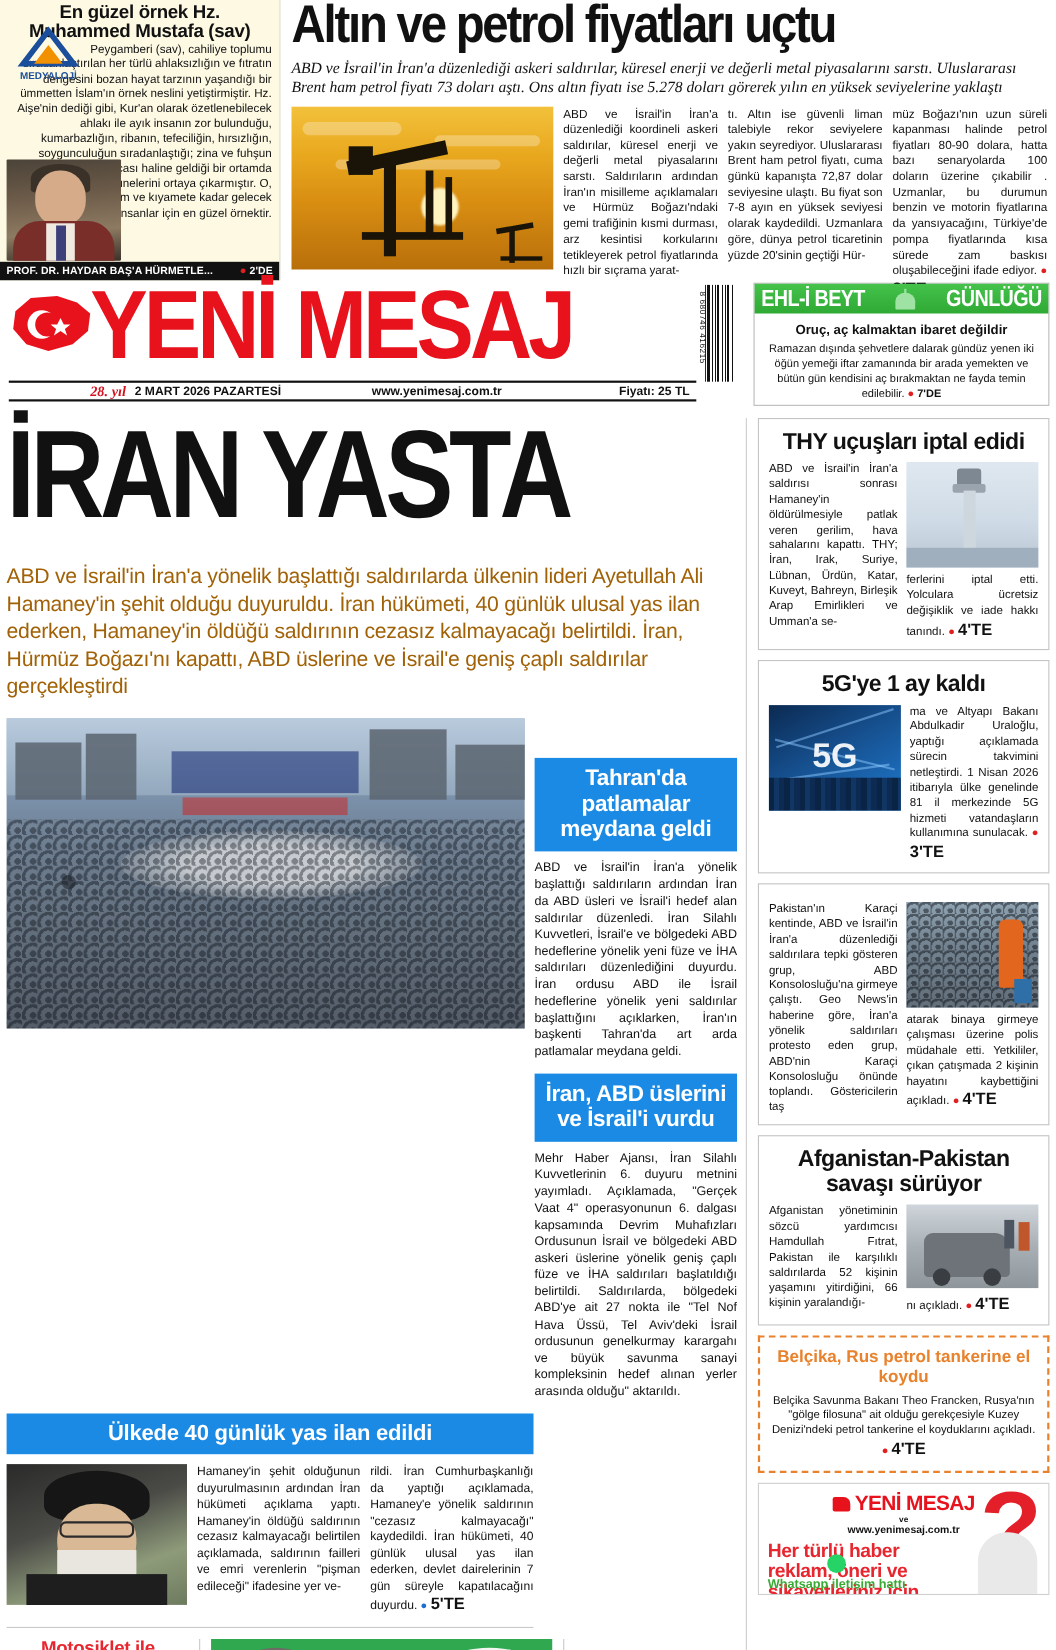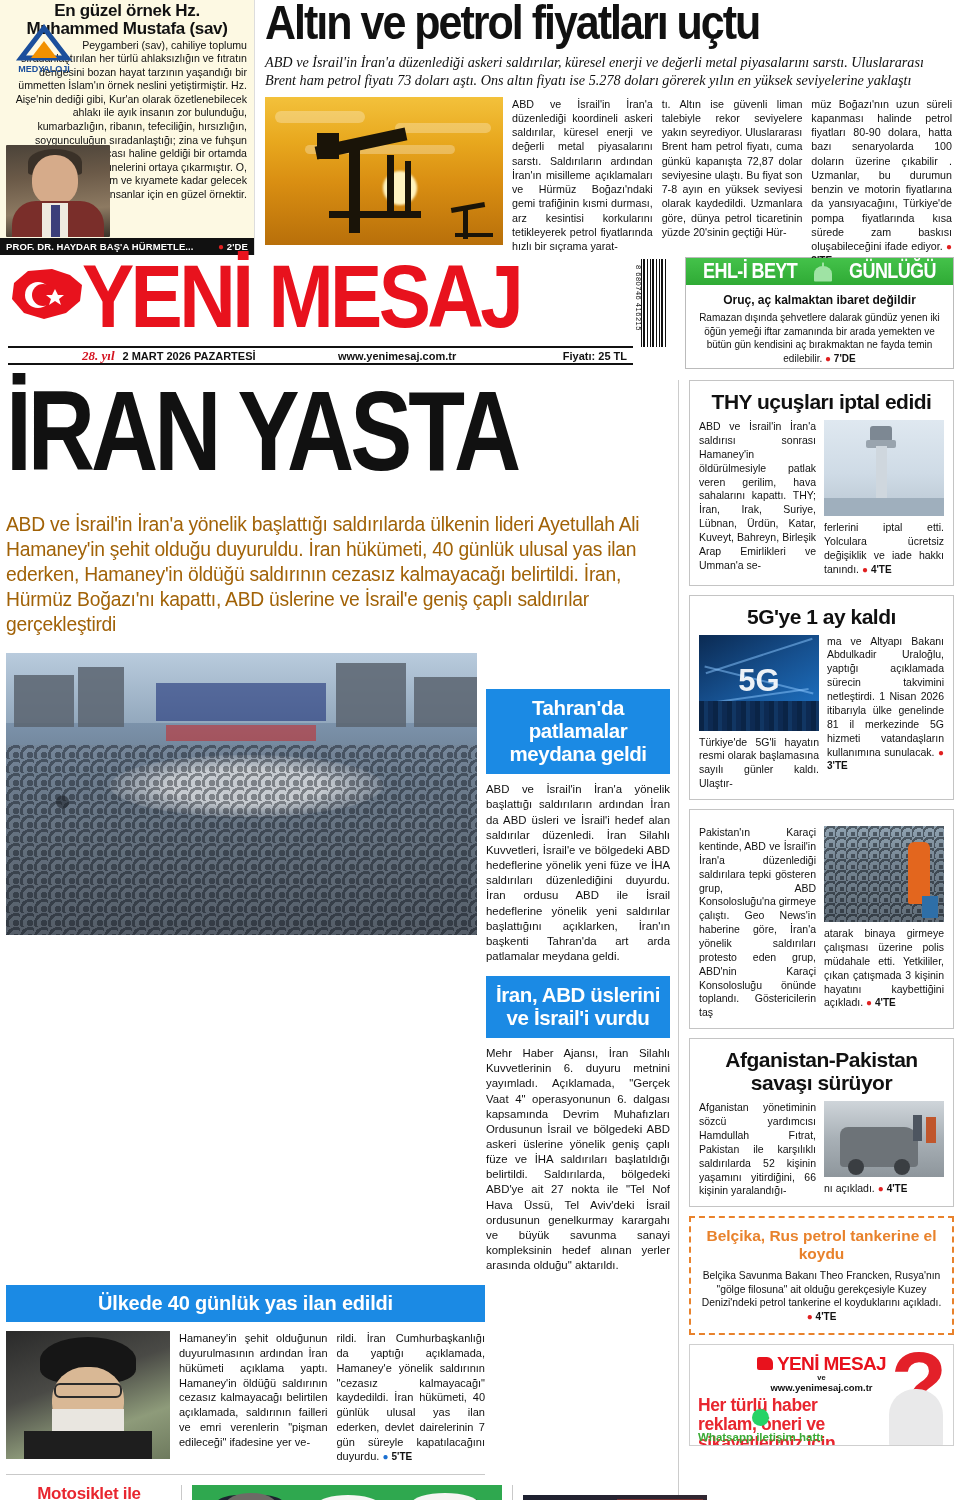--- a/index.html
+++ b/index.html
@@ -106,7 +106,7 @@
   .ehl-box { border: 1px solid #bbb; width: 269px; height: 112px; background: #fff; }
   .ehl-head {
     height: 27px; background: linear-gradient(180deg,#44c24a 0%,#2faa35 100%);
-    display: flex; align-items: center; justify-content: center; gap: 13px; position: relative; overflow: hidden;
+    display: flex; align-items: center; justify-content: center; gap: 24px; position: relative; overflow: hidden;
   }
   .ehl-head span { color: #fff; font-weight: bold; font-size: 18px; letter-spacing: -0.6px; transform: scaleY(1.18); }
   .ehl-dome { width: 26px; height: 16px; position: relative; }

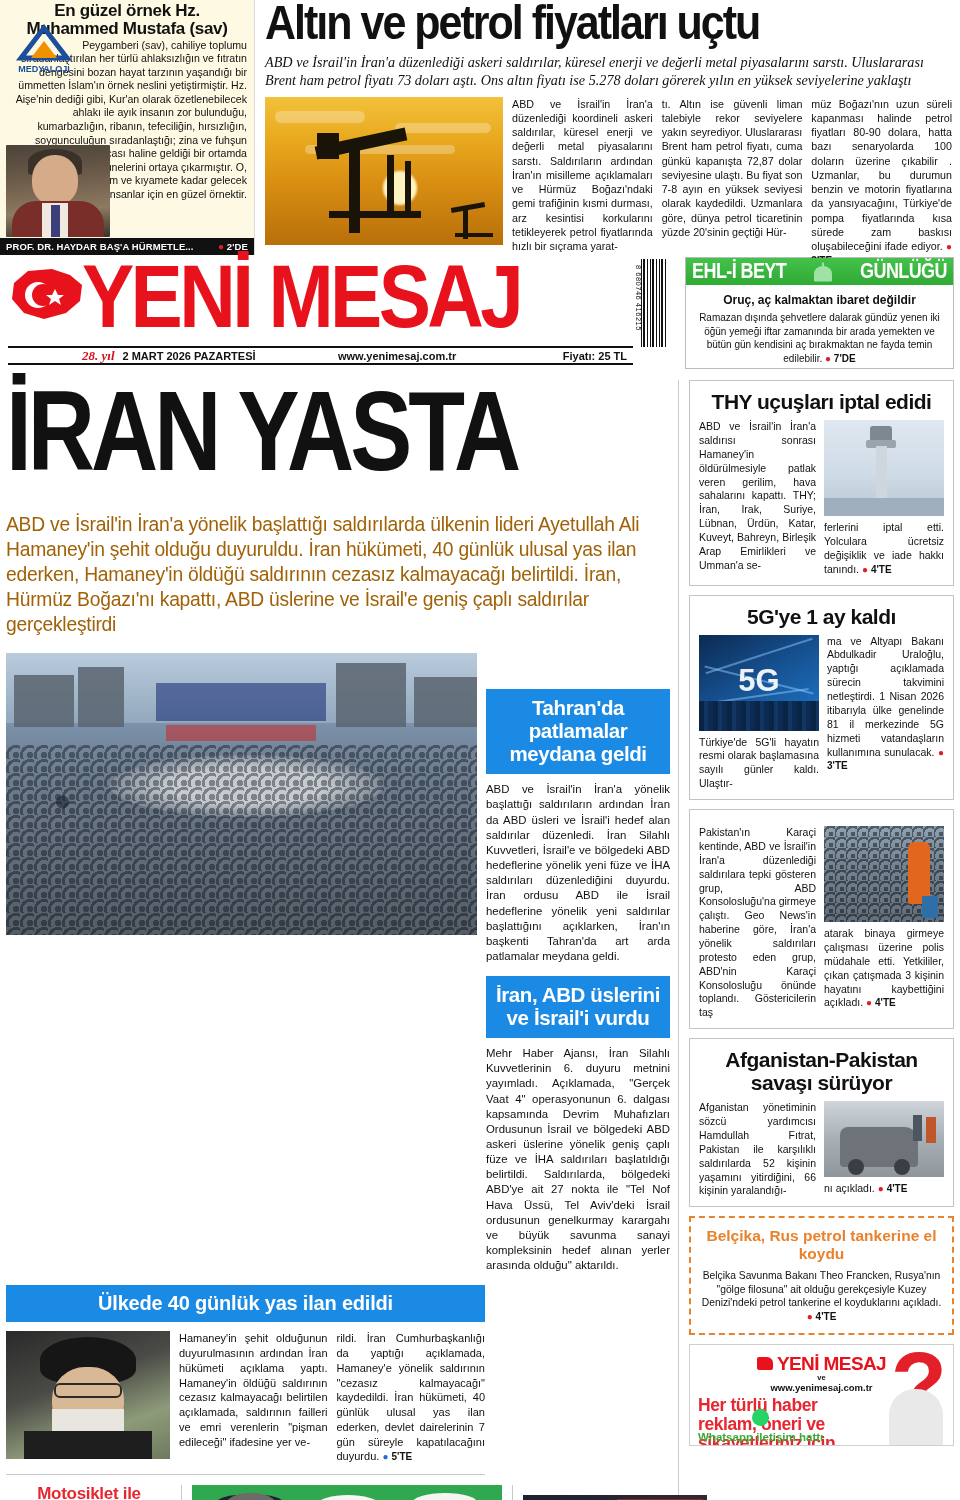--- a/index.html
+++ b/index.html
@@ -77,7 +77,7 @@
     flex: 1 1 0; font-size: 10.7px; line-height: 1.33; text-align: justify; color: #111;
   }
   .gold-col .ind { text-indent: 13px; }
-  .pg-ref { font-weight: bold; font-size: 10px; white-space: nowrap; }
+  .pg-ref { font-weight: bold; font-size: 15px; white-space: nowrap; }
 
   
   .masthead { display: flex; width: 960px; height: 125px; padding-top: 2px; }

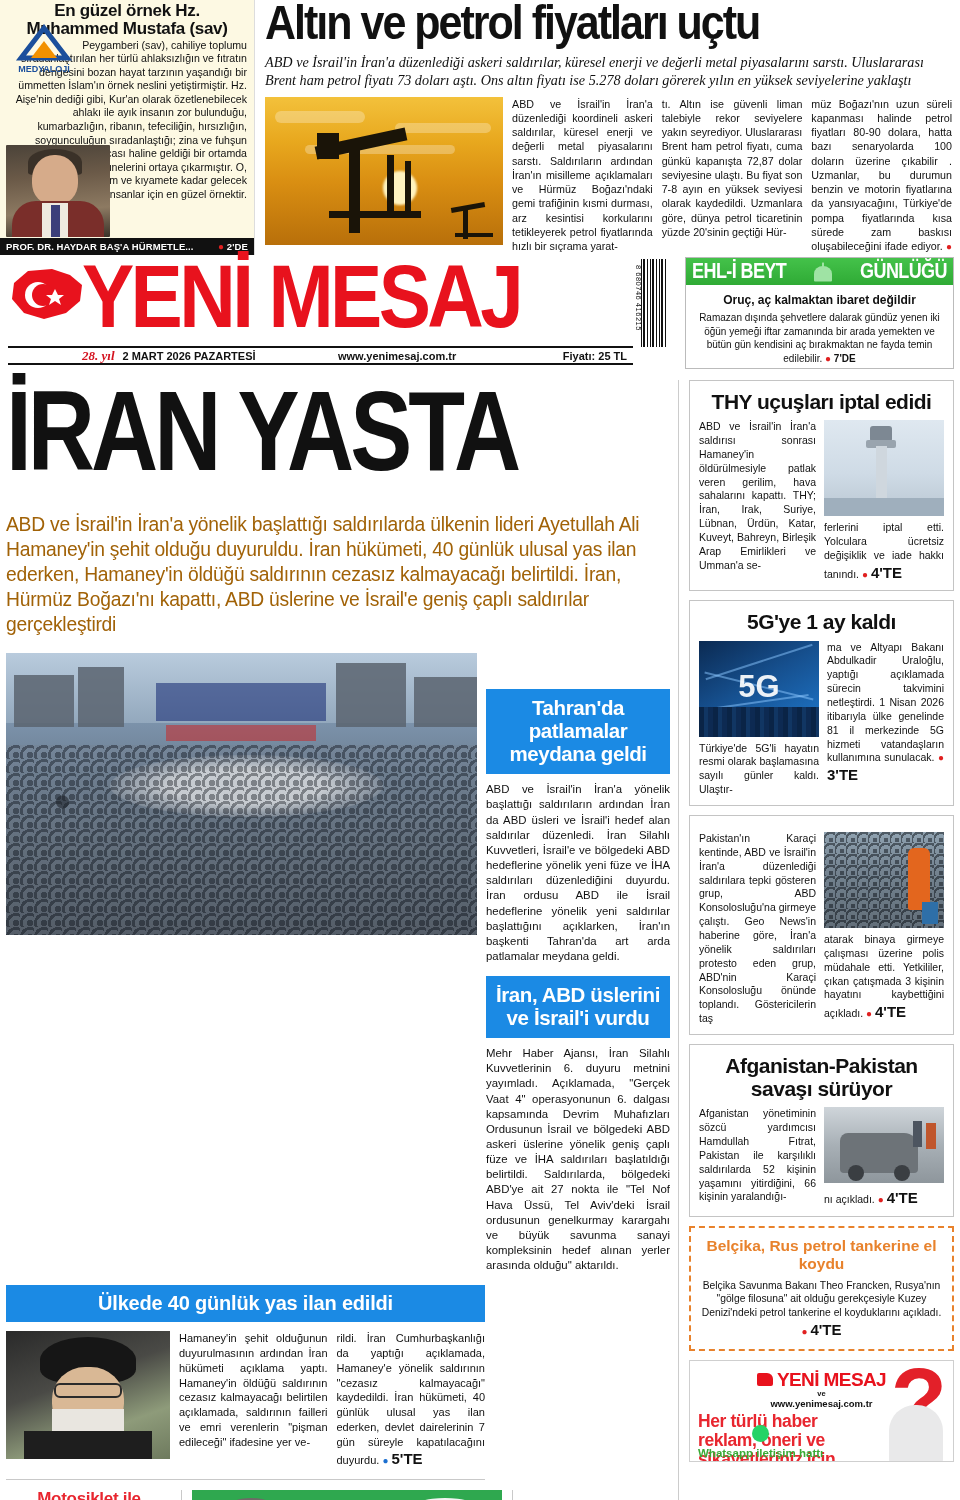--- a/index.html
+++ b/index.html
@@ -488,9 +488,6 @@
               <div class="lbl">5G</div>
               <div class="city"></div>
             </div>
-            <div style="font-size:10.5px;line-height:1.32;text-align:justify;margin-top:5px;">
-              <span class="ind">Türkiye'de 5G'li hayatın resmi olarak başlamasına sayılı günler kaldı. Ulaştır-</span>
-            </div>
           </div>
           <div><span>ma ve Altyapı Bakanı Abdulkadir Uraloğlu, yaptığı açıklamada sürecin takvimini netleştirdi. 1 Nisan 2026 itibarıyla ülke genelinde 81 il merkezinde 5G hizmeti vatandaşların kullanımına sunulacak.</span>
             <span class="dot">●</span>

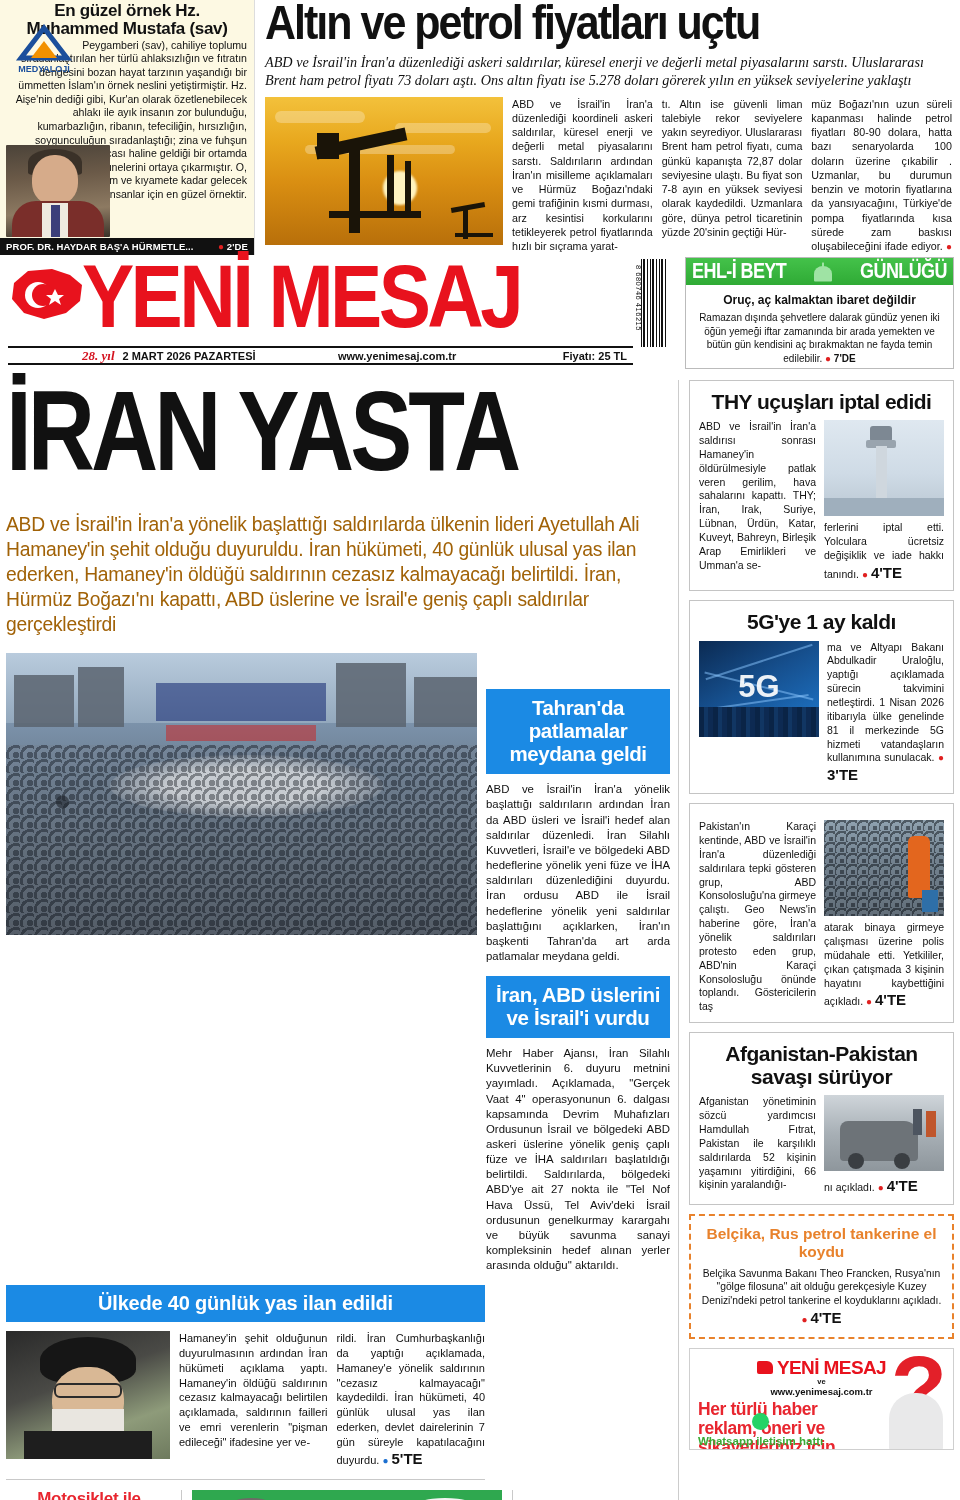--- a/index.html
+++ b/index.html
@@ -505,7 +505,7 @@
               <div style="position:absolute;right:6px;bottom:4px;width:16px;height:22px;background:#2e6fa8;"></div>
             </div>
             <div style="font-size:10.5px;line-height:1.32;text-align:justify;margin-top:5px;">
-              <span>atarak binaya girmeye çalışması üzerine polis müdahale etti. Yetkililer, çıkan çatışmada 3 kişinin hayatını kaybettiğini açıkladı.</span>
+              <span>atarak binaya girmeye çalışması üzerine polis müdahale etti. Yetkililer, çıkan çatışmada 2 kişinin hayatını kaybettiğini açıkladı.</span>
               <span class="dot">●</span>
               <b class="pg-ref">4'TE</b>
             </div>

